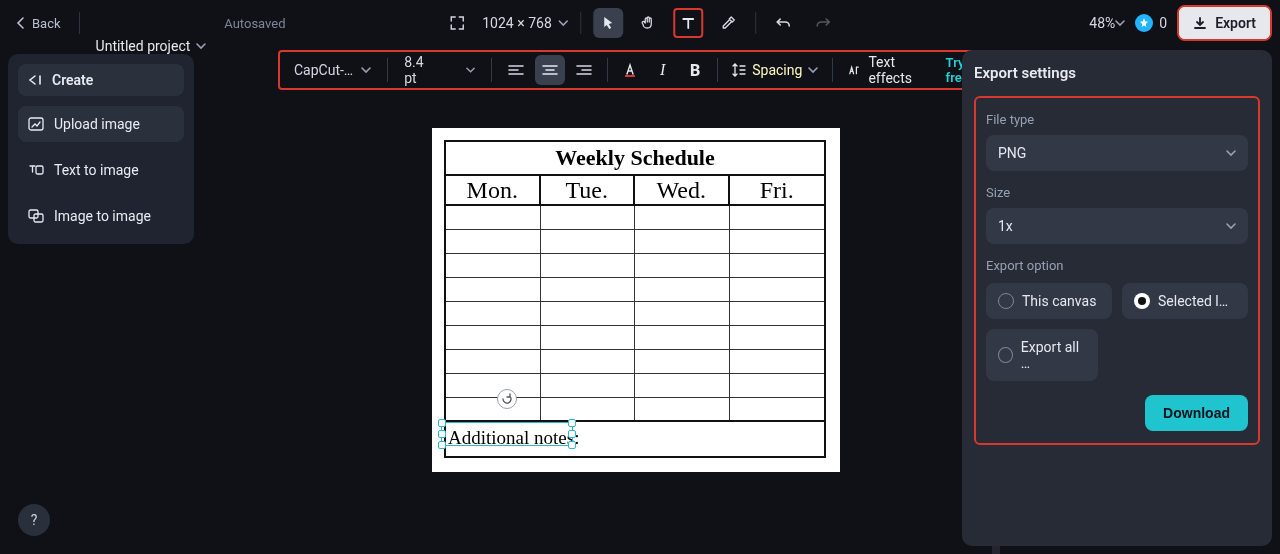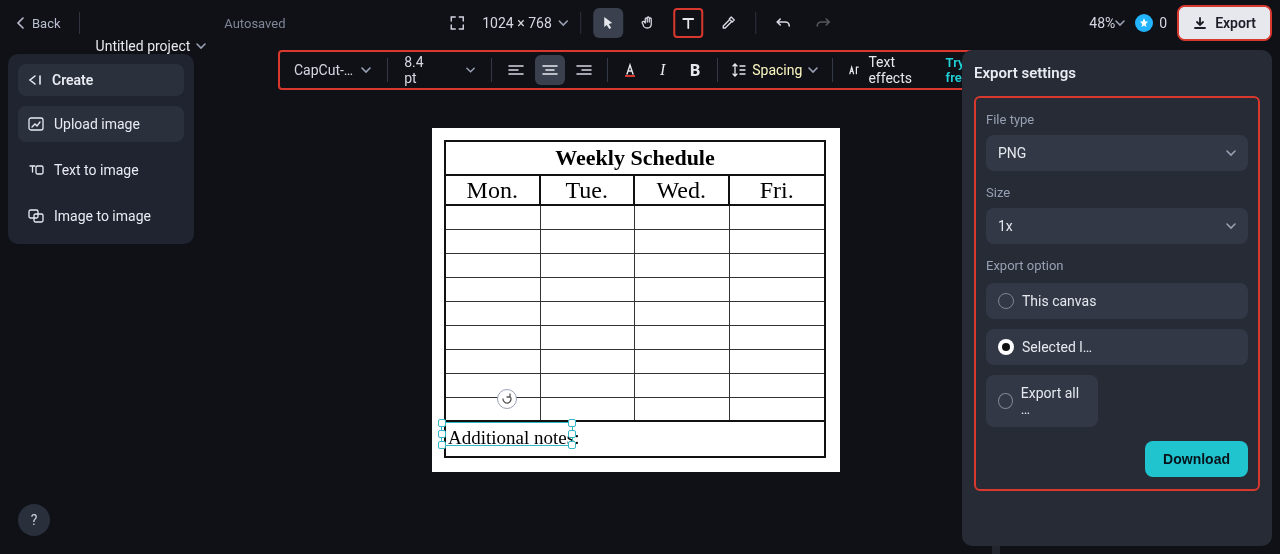--- a/index.html
+++ b/index.html
@@ -75,7 +75,7 @@
   .radio-outer { width: 16px; height: 16px; border-radius: 50%; border: 1.5px solid #7e8597; display: flex; align-items: center; justify-content: center; }
   .radio-outer.on { border: none; background: #fff; }
   .radio-inner { width: 8px; height: 8px; border-radius: 50%; background: #111; }
-  .opts-grid { display: flex; gap: 10px; margin-top: 10px; flex-direction: column; }
+  .opts-grid { display: flex; gap: 10px; margin-top: 10px; }
   .opts-grid .radio-row { flex: 1; }
   .download-btn { margin-top: 14px; display: flex; justify-content: flex-end; }
   .download-btn button { background: #20c4cf; color: #07131a; border: none; padding: 10px 18px; border-radius: 8px; font-weight: 700; font-size: 14px; cursor: pointer; }

